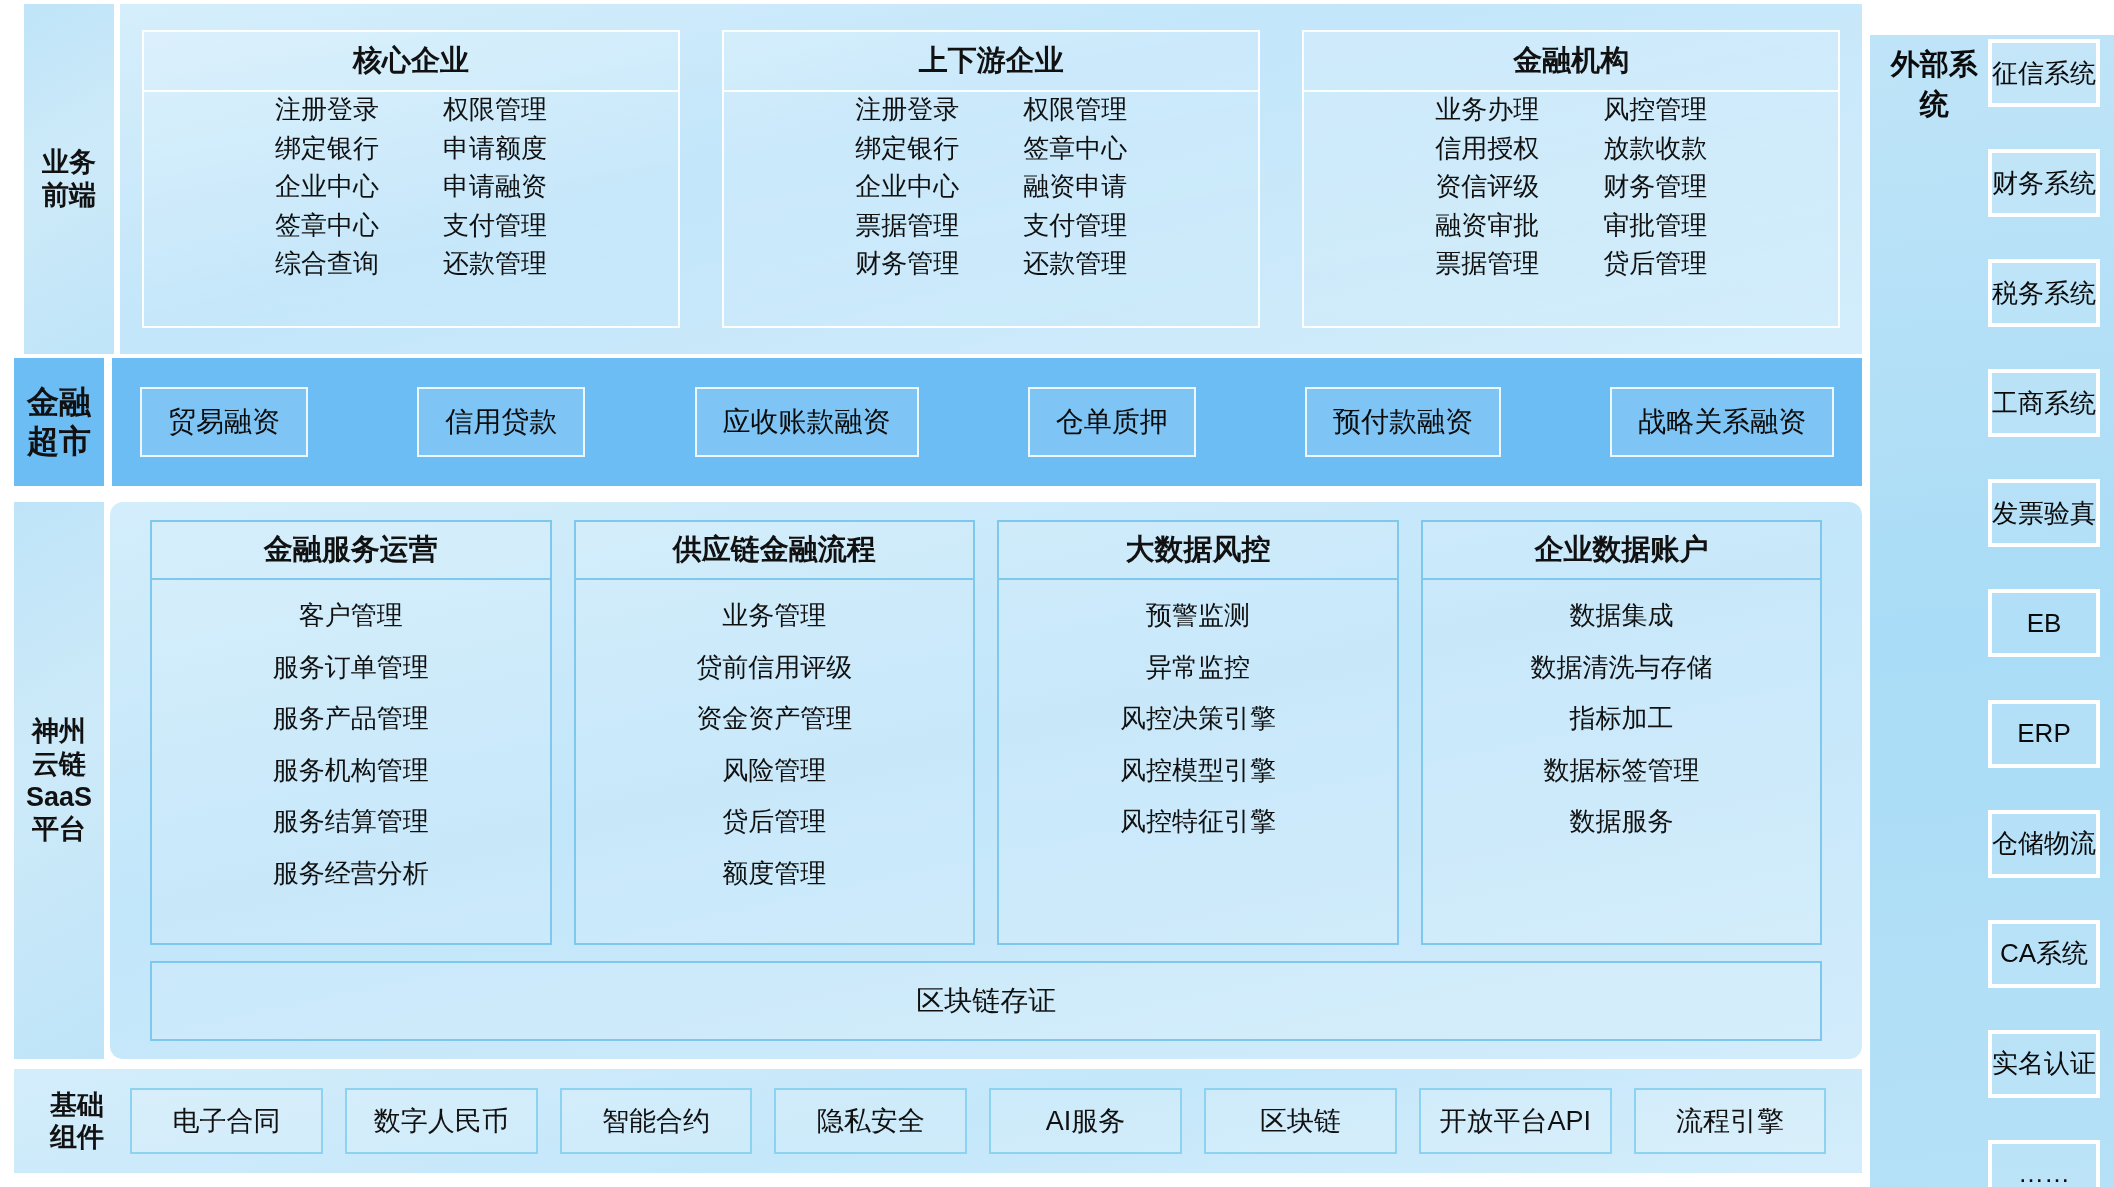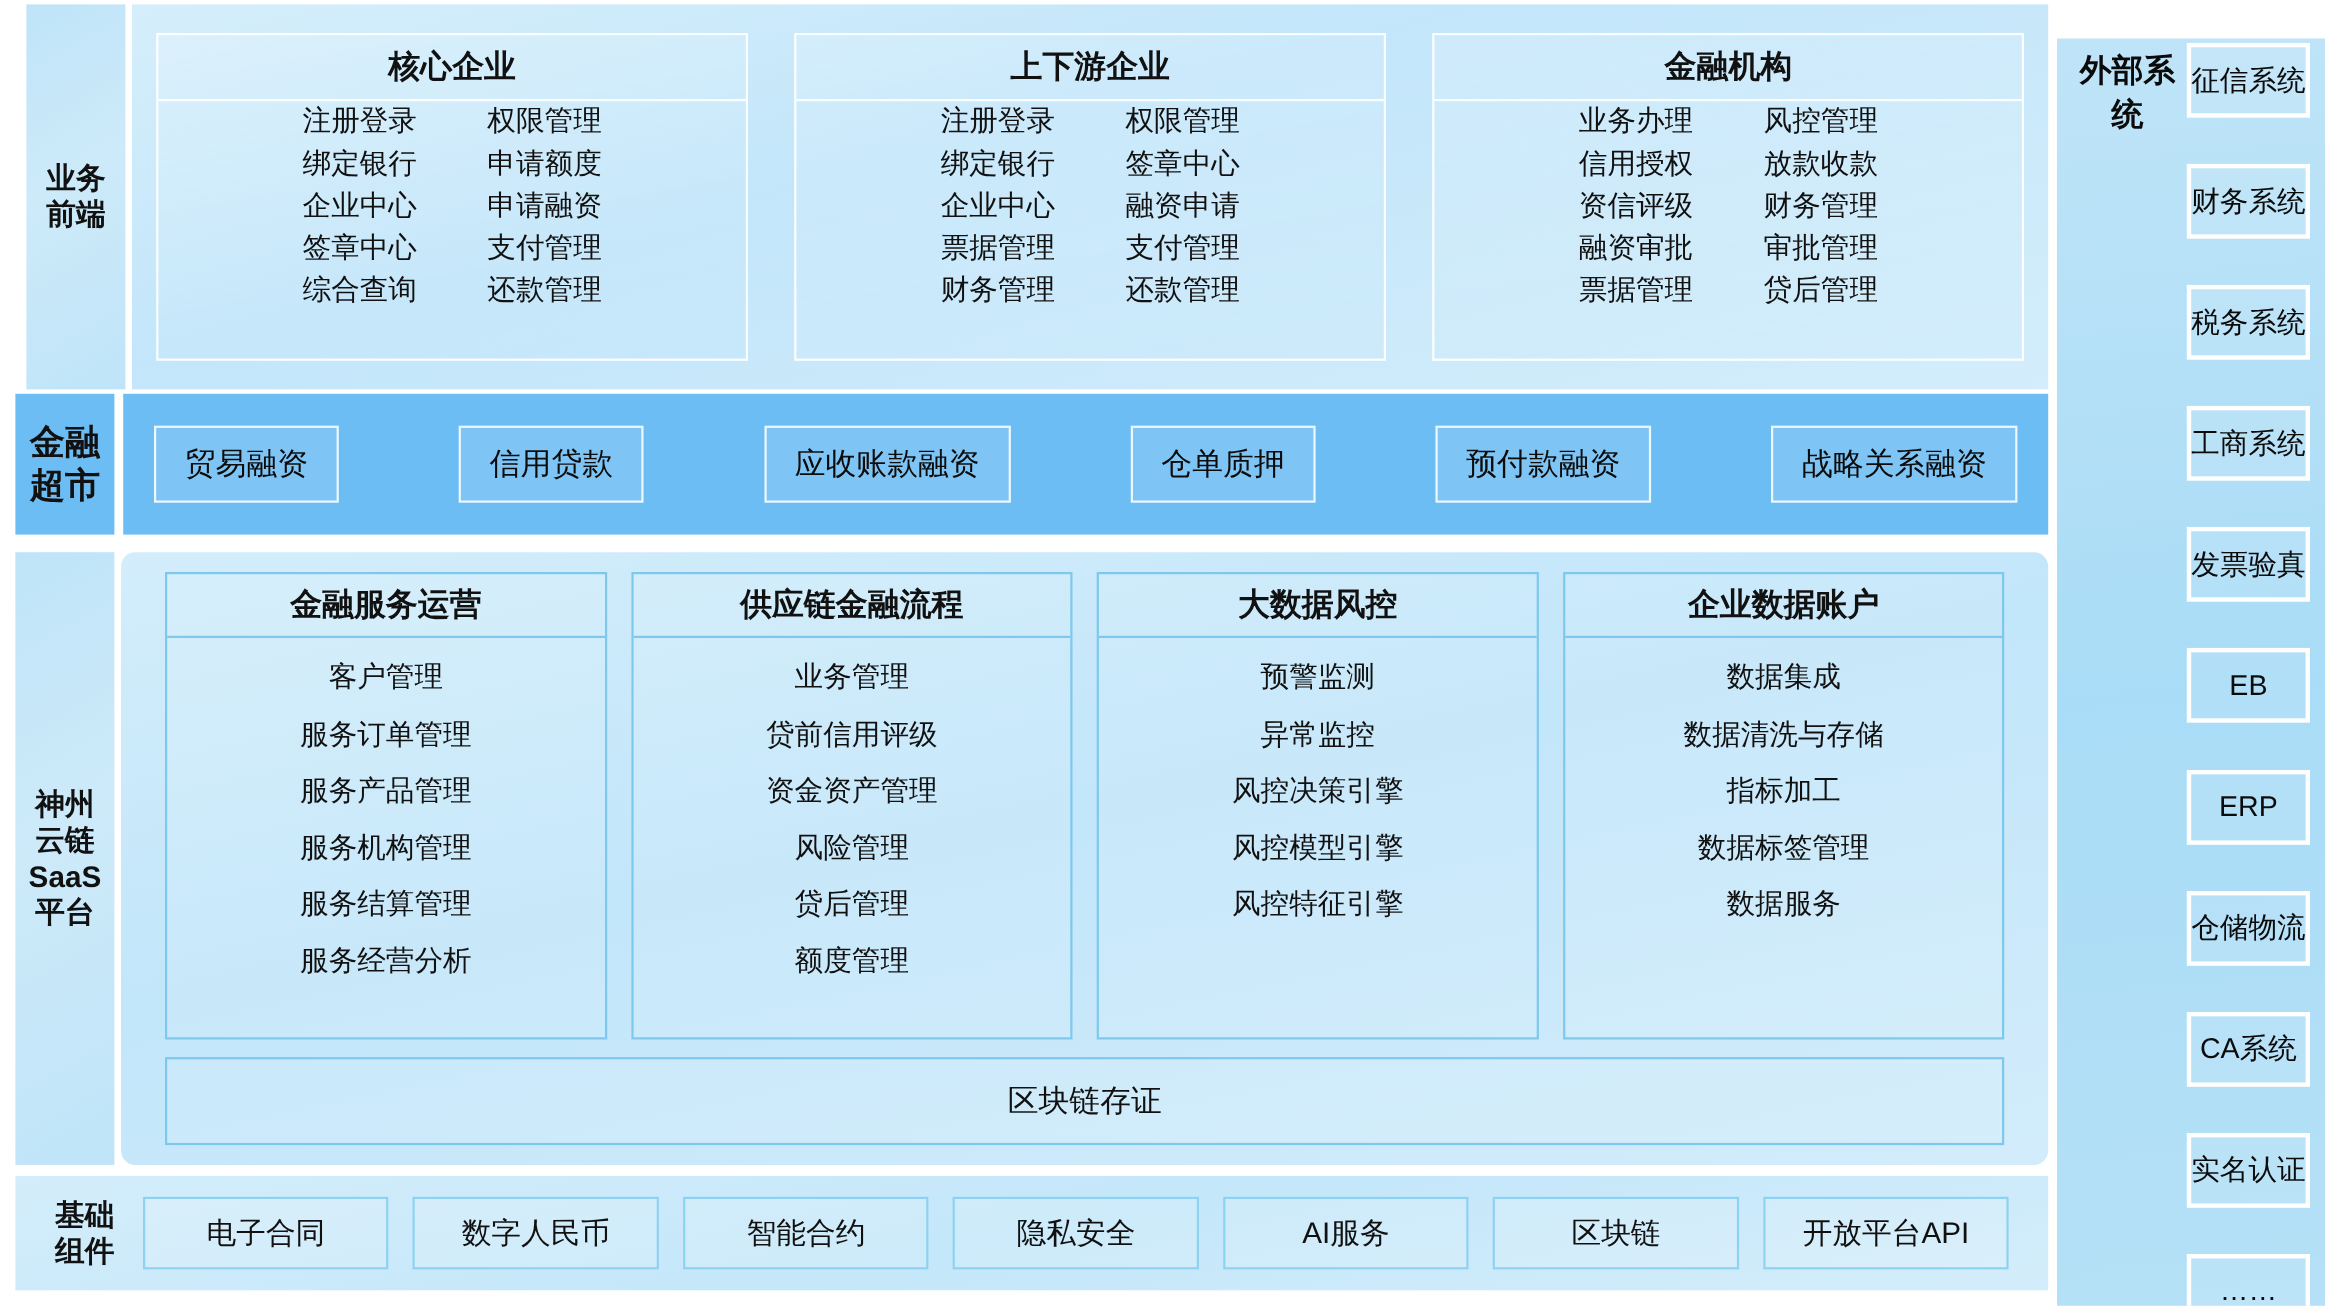--- a/index.html
+++ b/index.html
@@ -305,6 +305,7 @@
           <div class="base-chip">AI服务</div>
           <div class="base-chip">区块链</div>
           <div class="base-chip">开放平台API</div>
+          <div class="base-chip">流程引擎</div>
         </div>
       </div>
     </div>

